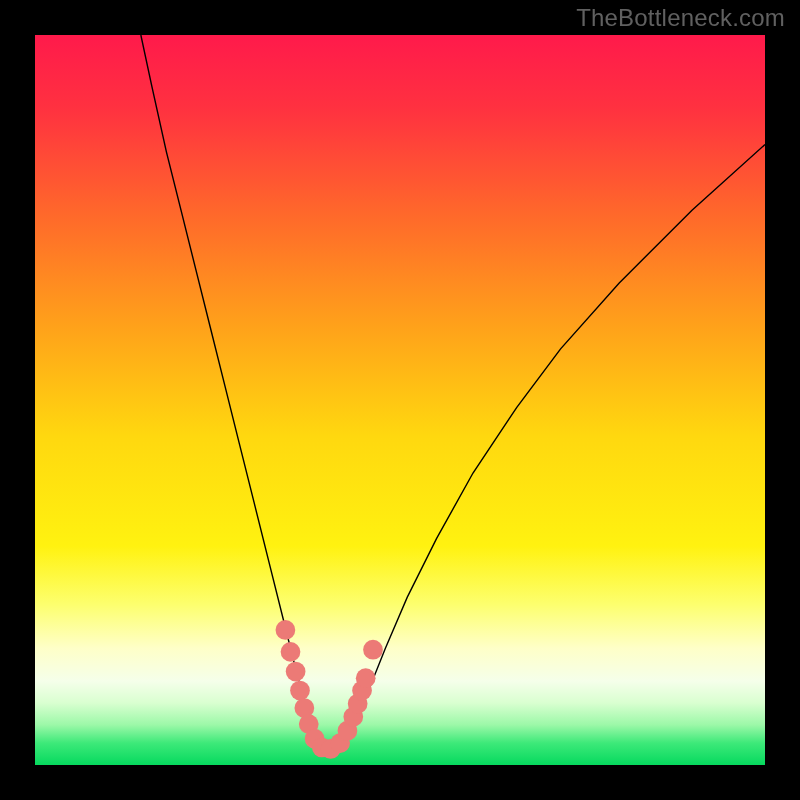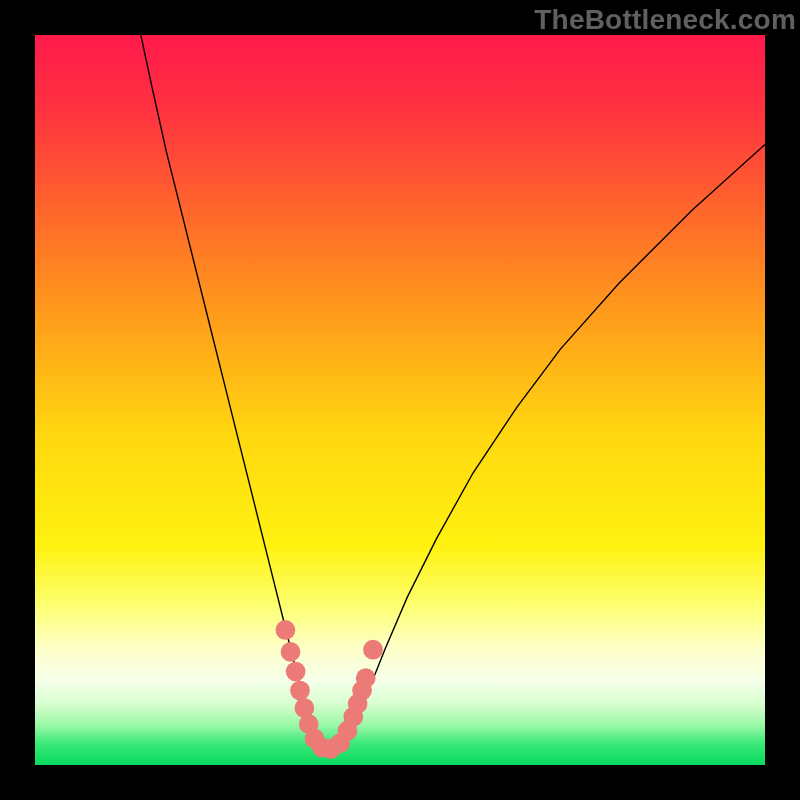--- a/index.html
+++ b/index.html
@@ -20,10 +20,10 @@
   .watermark {
     position: absolute;
     top: 4px;
-    right: 4px;
+    right: 15px;
     color: #606060;
-    font-size: 28px;
-    font-weight: 700;
+    font-size: 24px;
+    font-weight: 400;
     letter-spacing: 0.2px;
     z-index: 10;
   }

